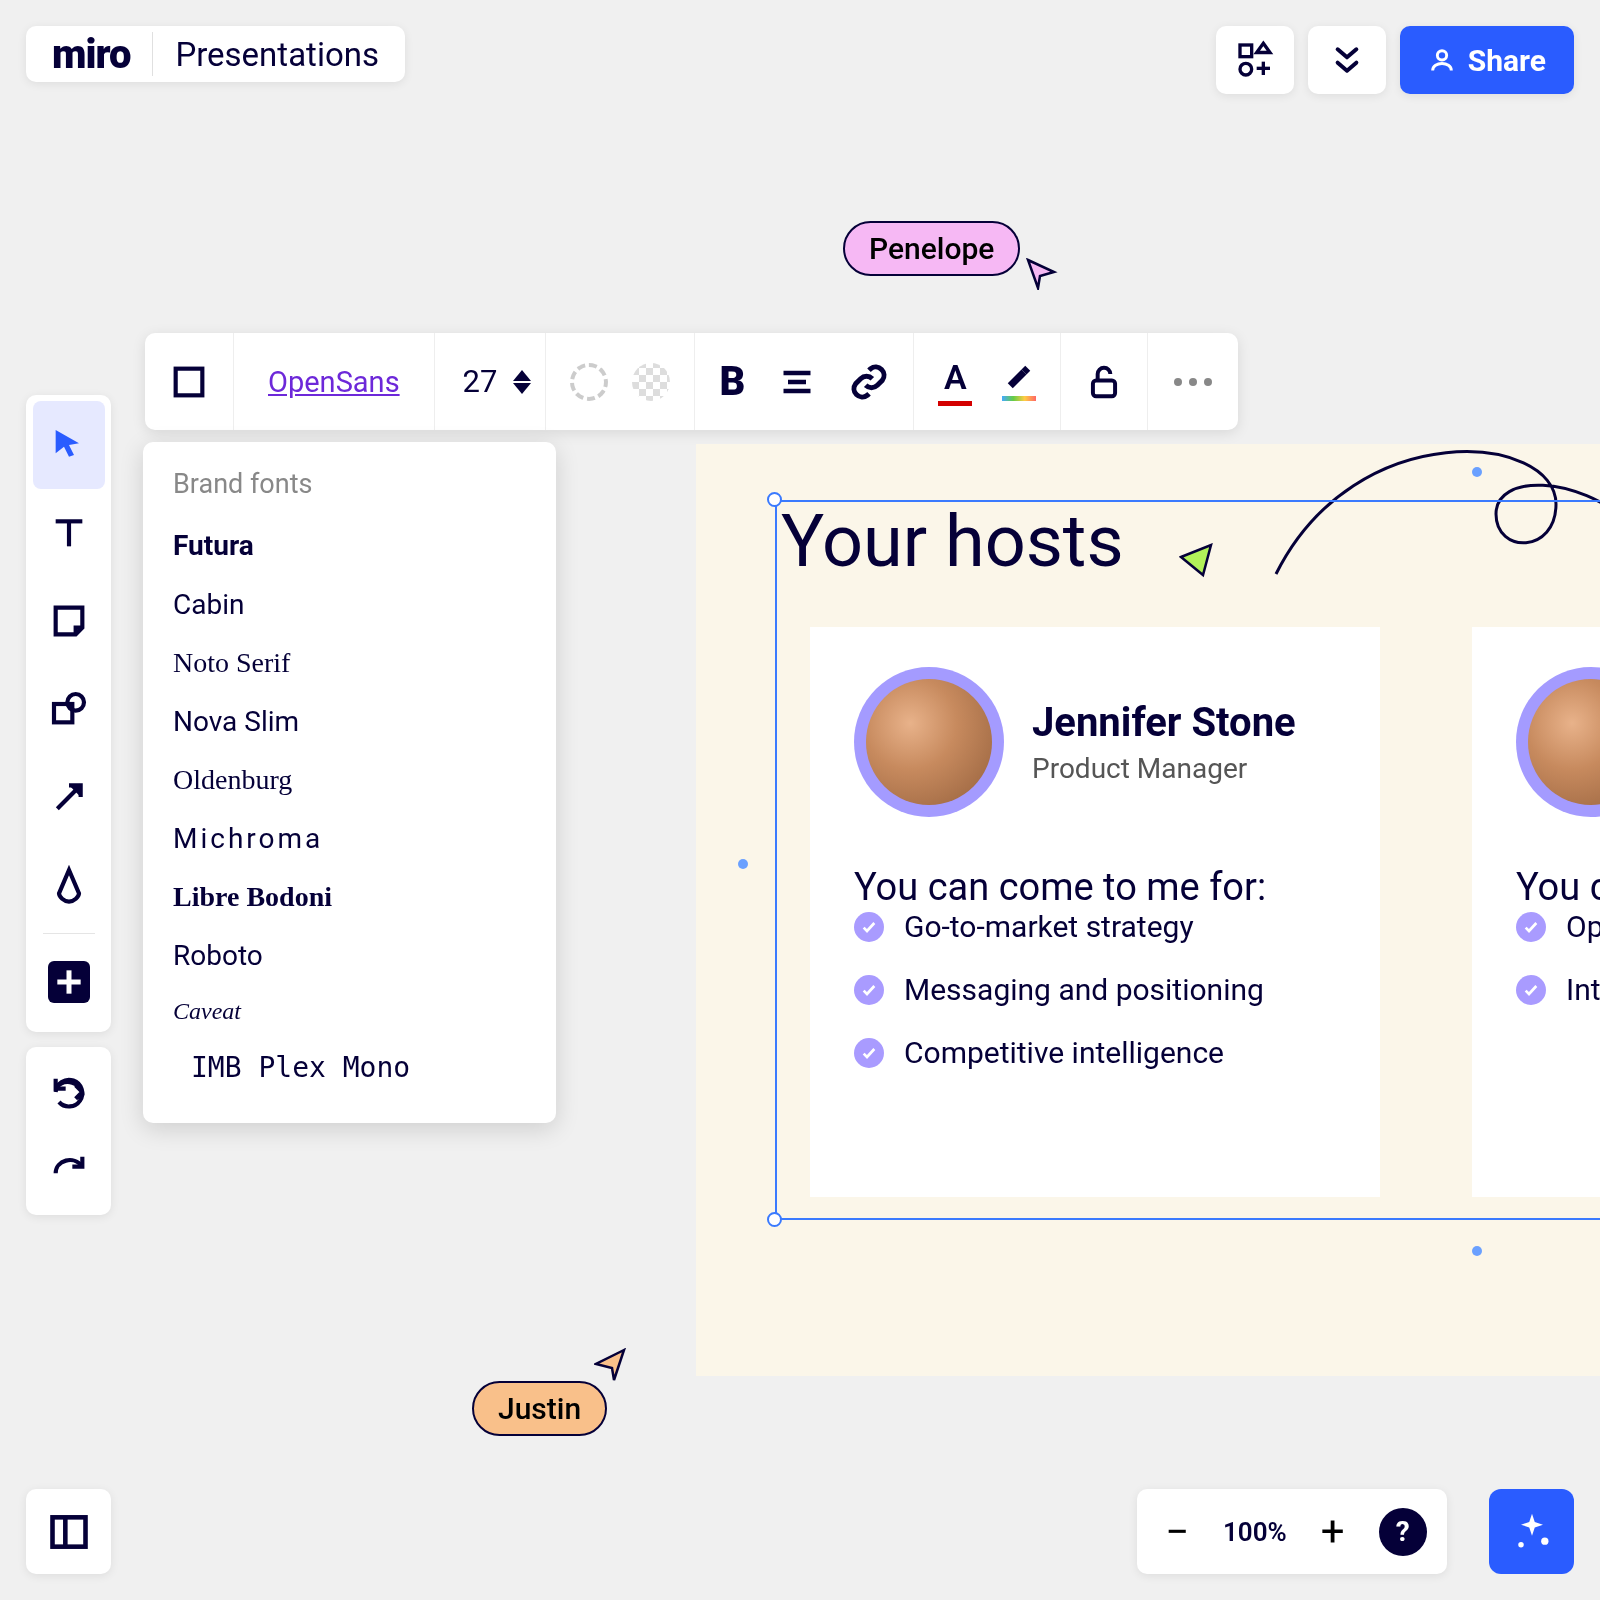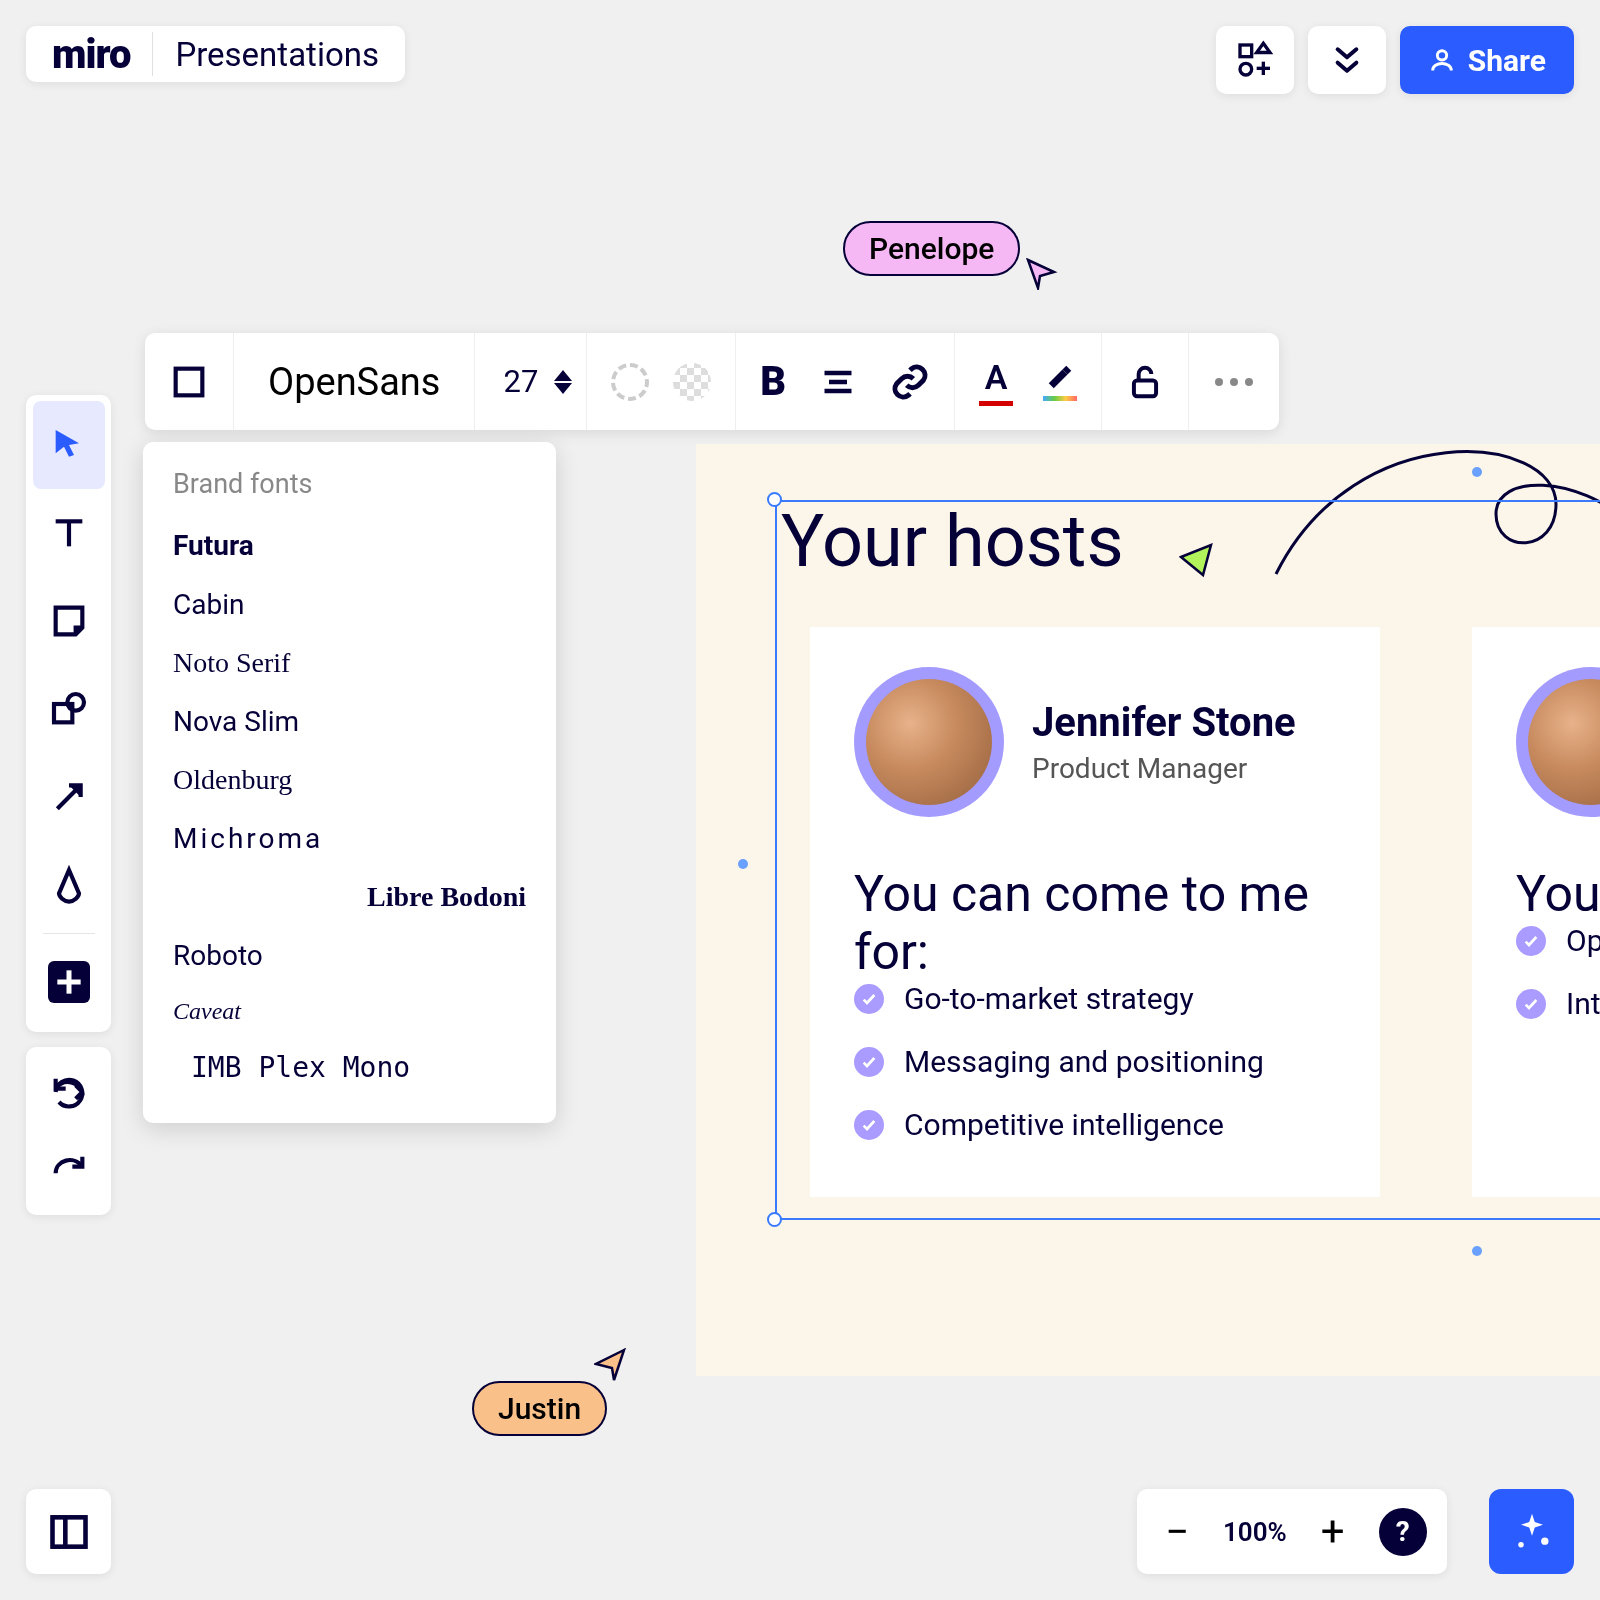--- a/index.html
+++ b/index.html
@@ -108,7 +108,7 @@
     gap: 16px;
   }
   .ctx-seg:last-child { border-right: none; }
-  .ctx-font { font-size: 38px; color: #000000; padding: 0 34px; }
+  .ctx-font { font-size: 29px; color: #6d28d9; padding: 0 34px; text-decoration: underline; }
   .ctx-size { font-size: 31px; color: #050038; padding: 0 14px 0 28px; }
   .stepper { display:flex; flex-direction:column; gap:2px; }
   .stepper div { width:0; height:0; border-left:9px solid transparent; border-right:9px solid transparent; }

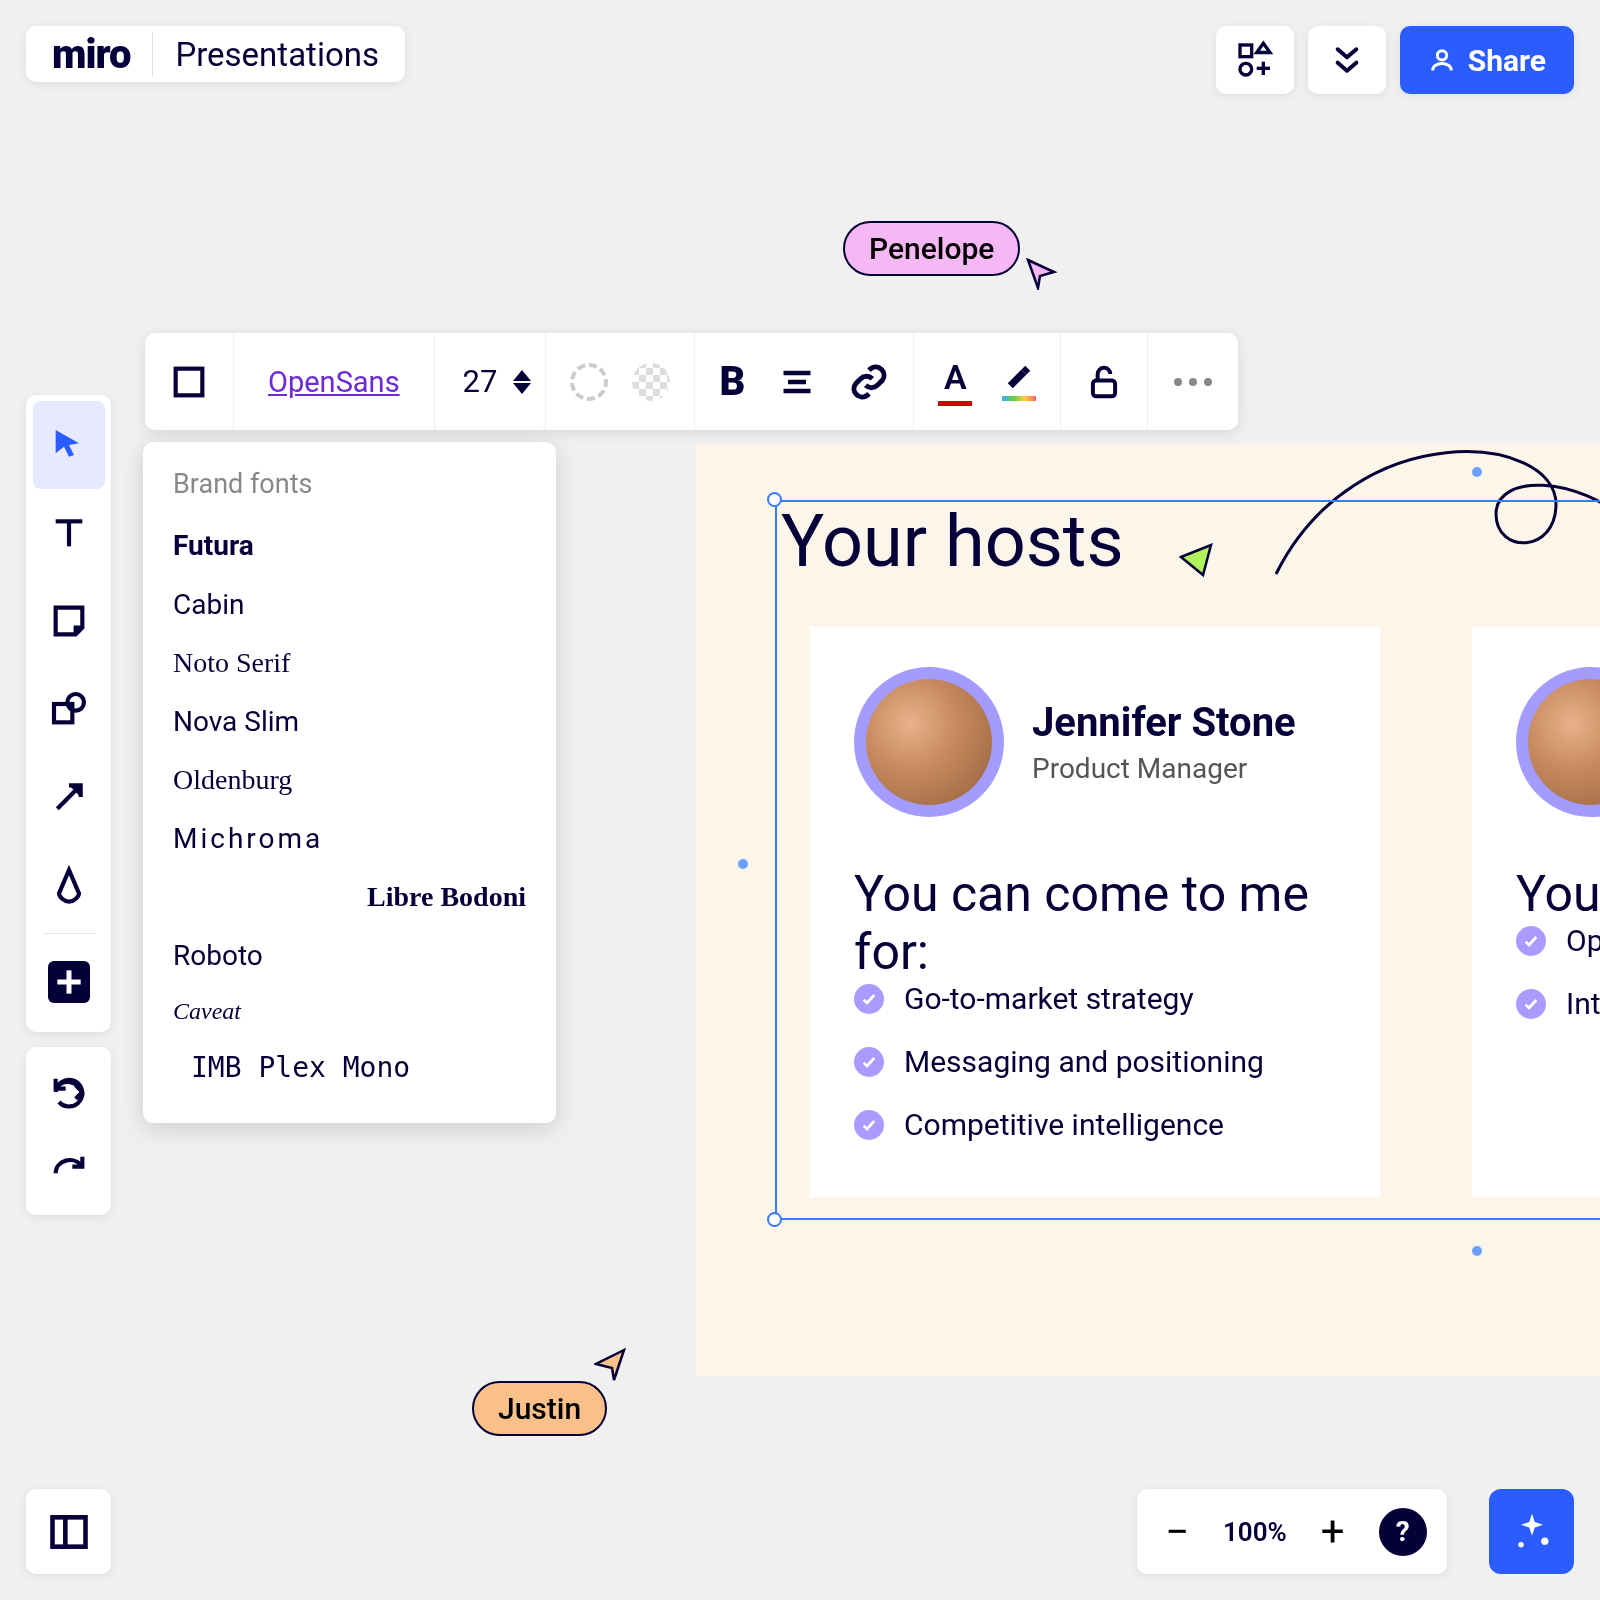--- a/index.html
+++ b/index.html
@@ -415,7 +415,7 @@
   <div class="font-item">Nova Slim</div>
   <div class="font-item" style="font-family:Georgia,serif;">Oldenburg</div>
   <div class="font-item" style="letter-spacing:3px;">Michroma</div>
-  <div class="font-item" style="font-family:Georgia,serif;font-weight:700;text-align:right;">Libre Bodoni</div>
+  <div class="font-item" style="font-family:Georgia,serif;font-weight:700;">Libre Bodoni</div>
   <div class="font-item">Roboto</div>
   <div class="font-item" style="font-style:italic;font-family:cursive;font-size:24px;">Caveat</div>
   <div class="font-item" style="font-family:monospace;margin-left:18px;">IMB Plex Mono</div>

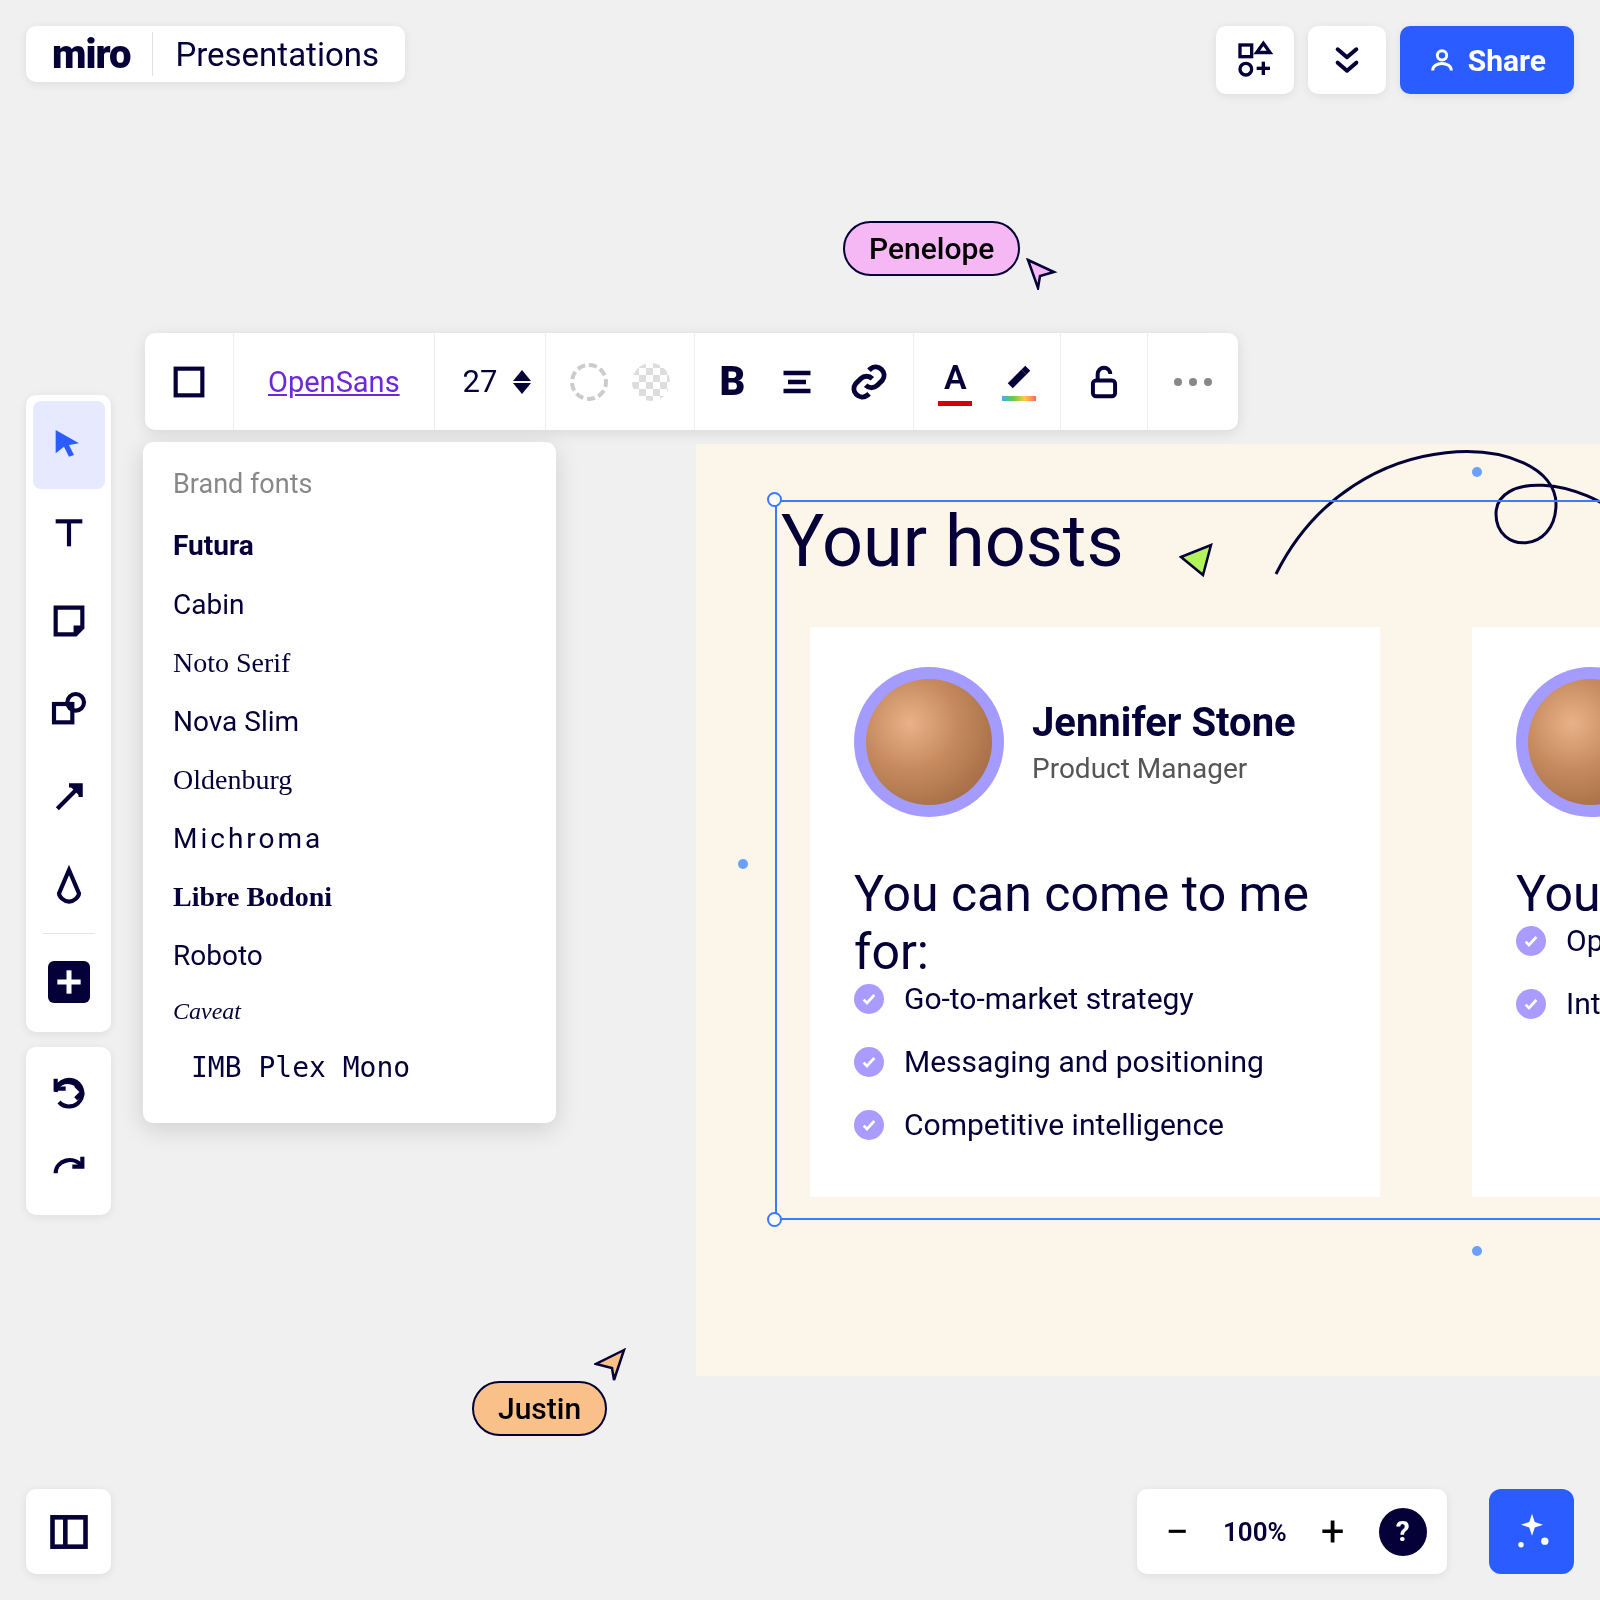--- a/index.html
+++ b/index.html
@@ -192,7 +192,7 @@
   .card-name { font-size: 40px; font-weight: 700; color: #050038; }
   .card-role { font-size: 28px; color: #555; margin-top:6px; }
   .card-sub {
-    font-size: 50px; color: #050038;
+    font-size: 38px; color: #050038;
     margin-top: 48px;
   }
   .card-list { display:flex; flex-direction:column; gap: 28px; }

